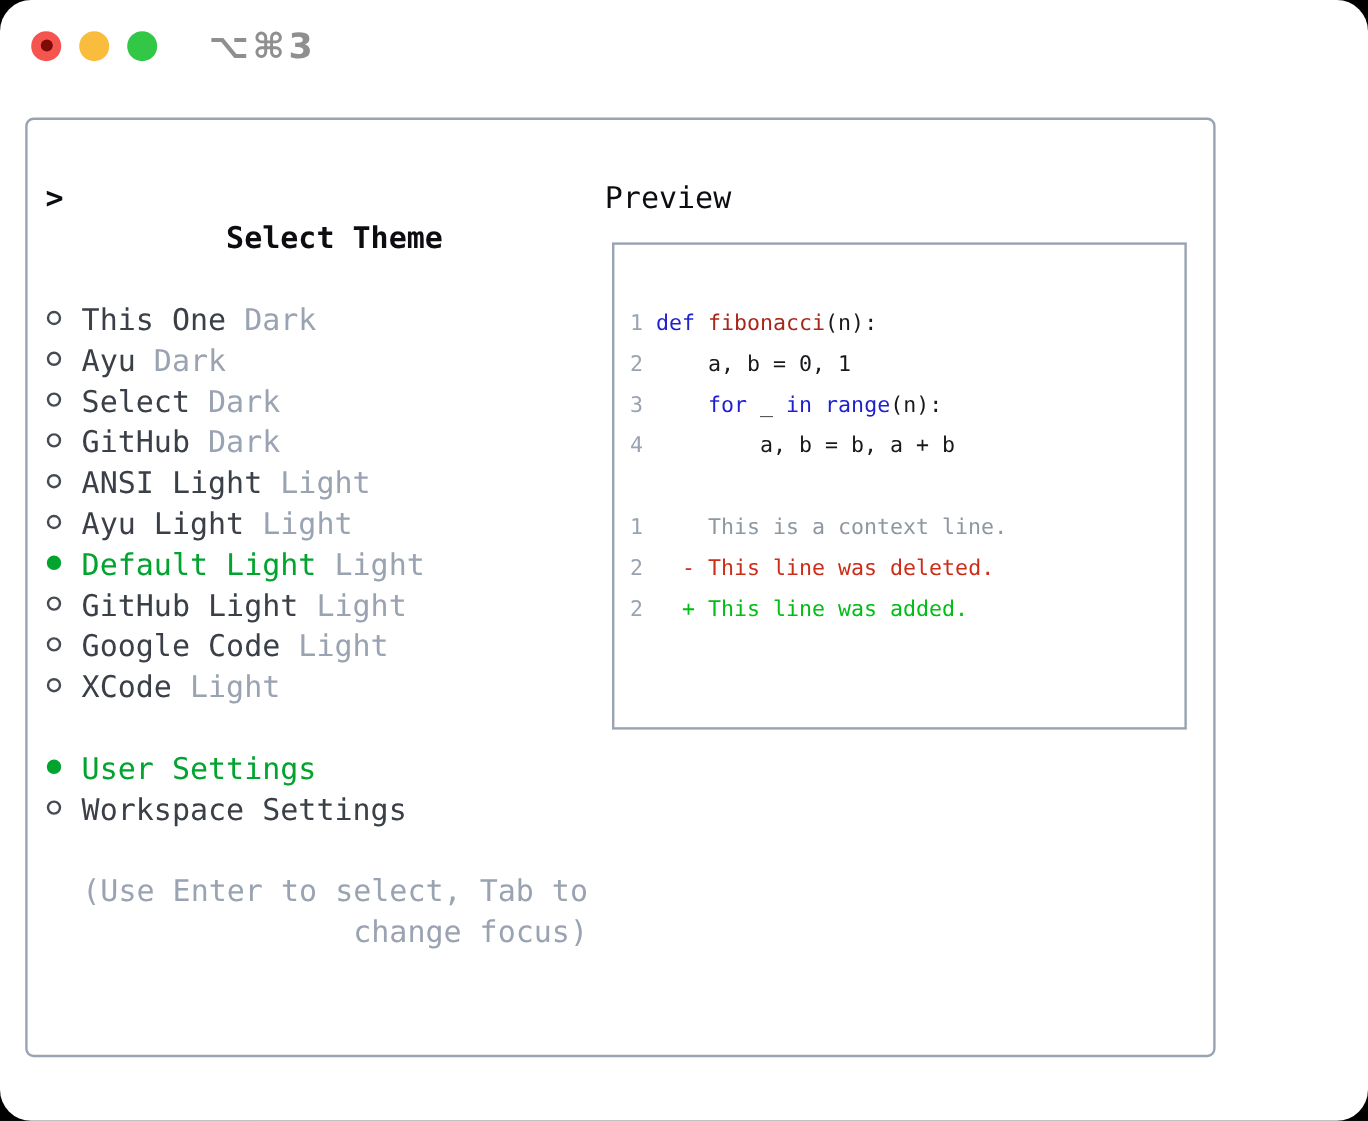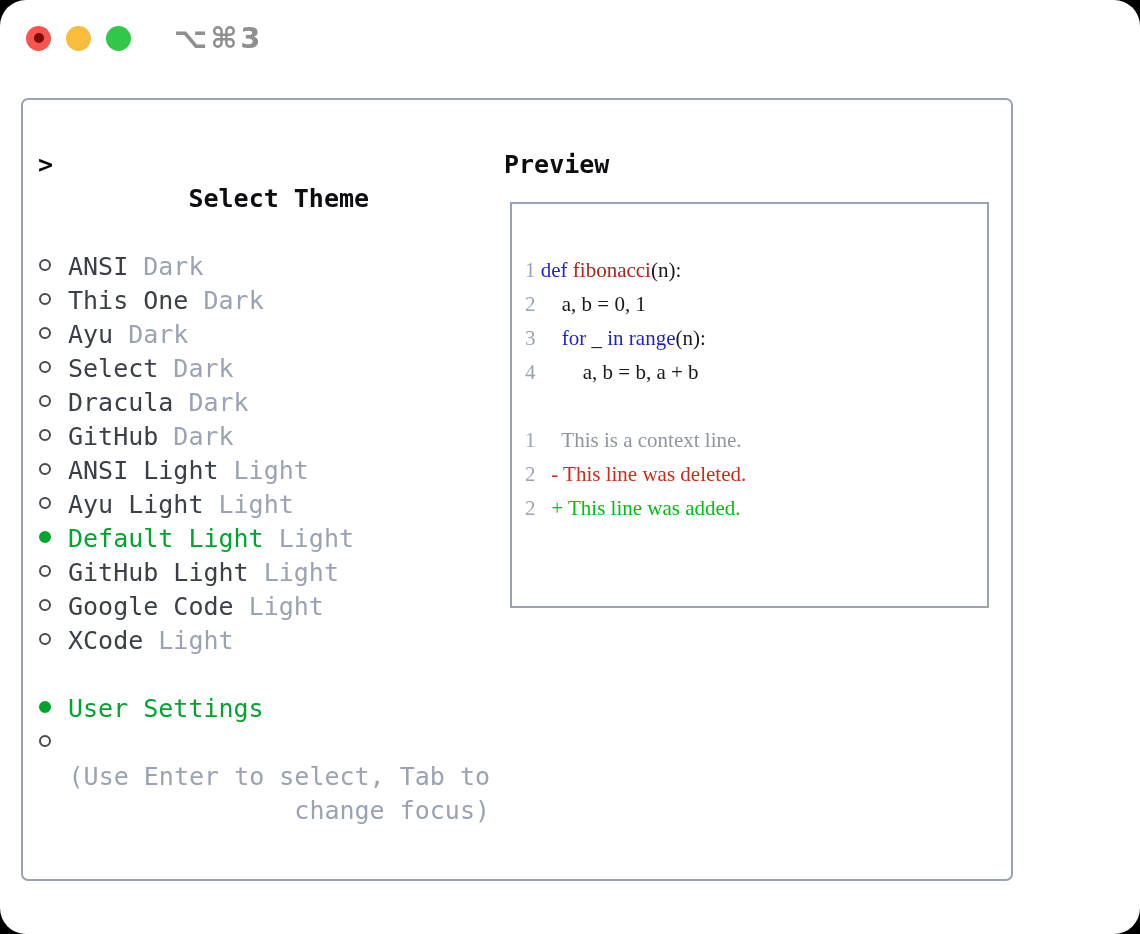--- a/index.html
+++ b/index.html
@@ -44,7 +44,7 @@
 
   
   .preview-title { position:absolute; left:481px; top:48px; font-size:25px;
-                   line-height:34px; font-weight:bold; color:#0b0d10; }
+                   line-height:34px; font-weight:normal; color:#0b0d10; }
   .preview-box { position:absolute; left:487px; top:102px; width:479px; height:406px;
                  border:2px solid #99a3b1; background:#fff;
                  padding:49px 8px 0 13px; overflow:hidden; }

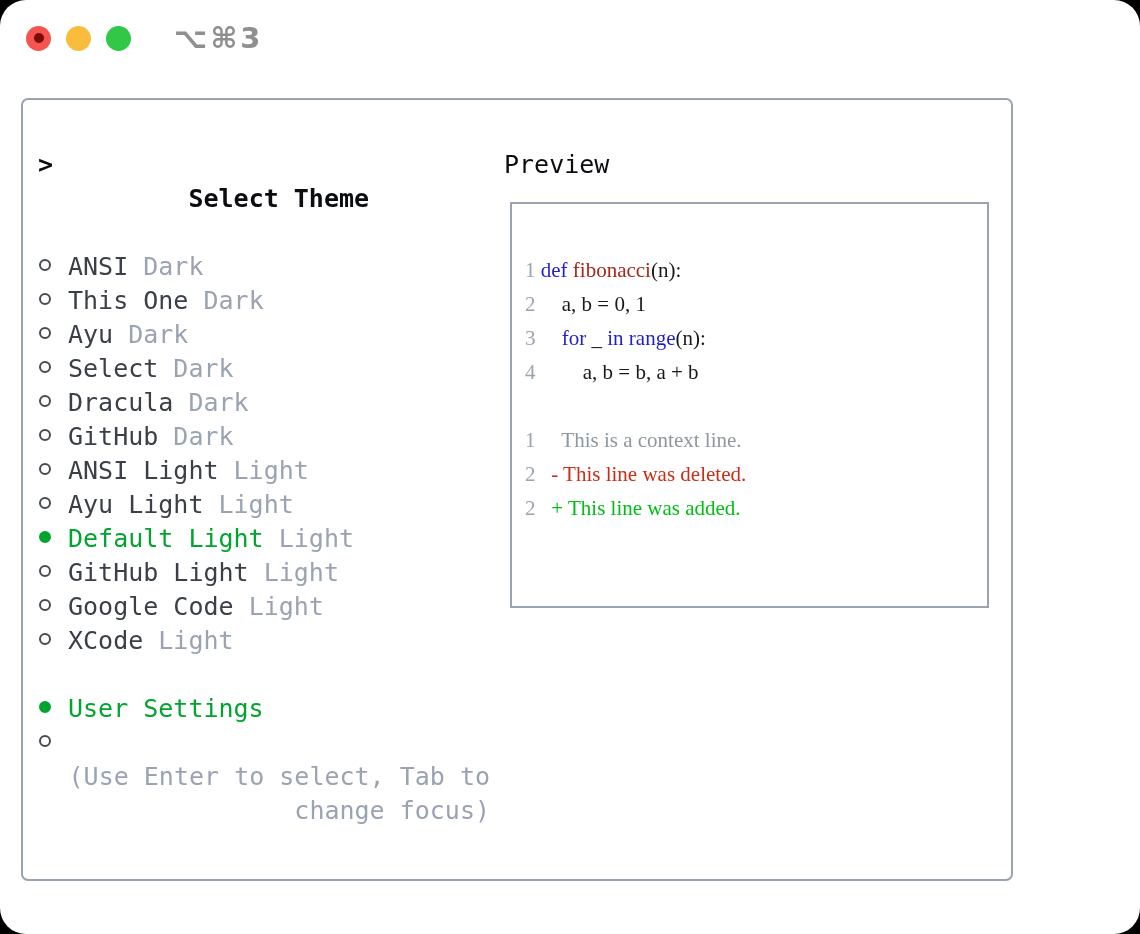--- a/index.html
+++ b/index.html
@@ -79,7 +79,6 @@
       </div>
 
       <div id="theme-list">
-          <div class="row"><span class="marker"></span><span class="name">ANSI</span><span class="variant"> Dark</span></div>
           <div class="row"><span class="marker"></span><span class="name">This One</span><span class="variant"> Dark</span></div>
           <div class="row"><span class="marker"></span><span class="name">Ayu</span><span class="variant"> Dark</span></div>
           <div class="row"><span class="marker"></span><span class="name">Select</span><span class="variant"> Dark</span></div>

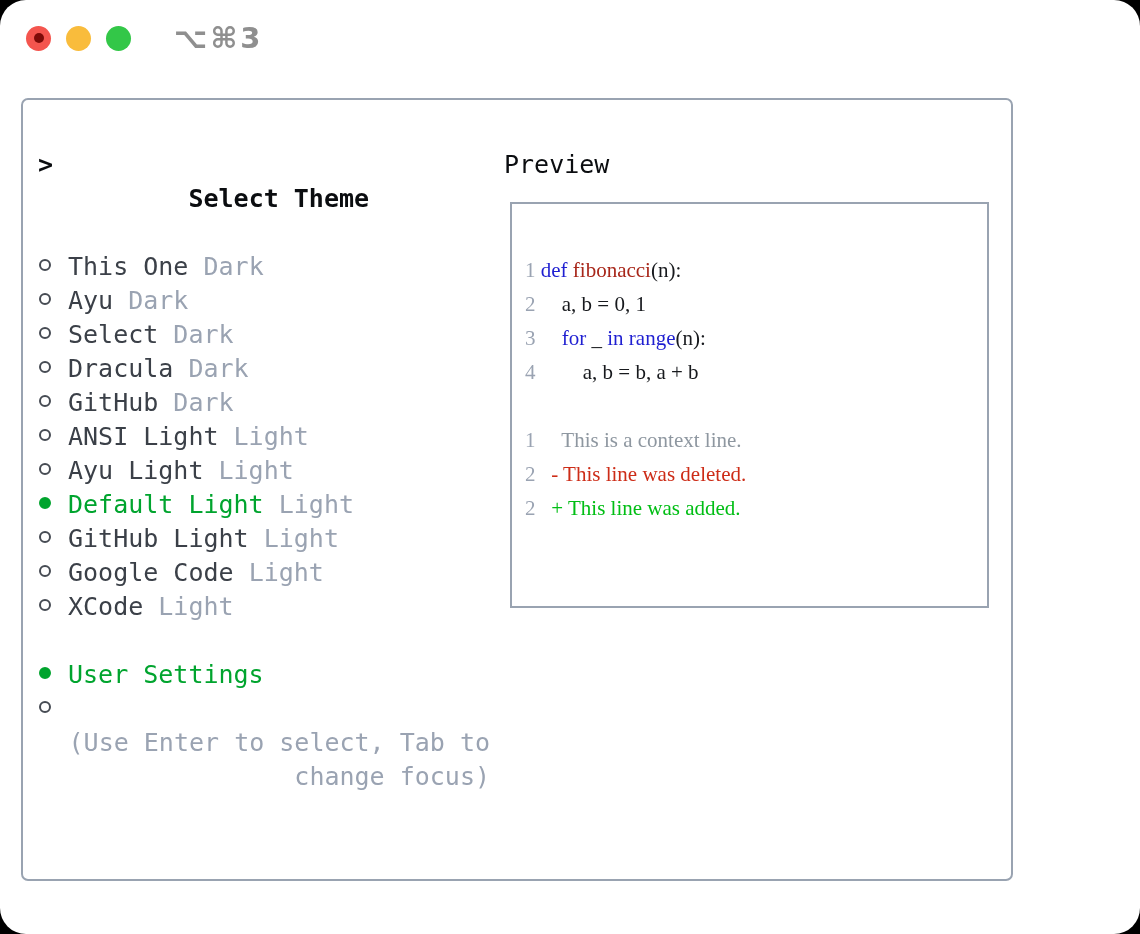--- a/index.html
+++ b/index.html
@@ -48,7 +48,7 @@
   .preview-box { position:absolute; left:487px; top:102px; width:479px; height:406px;
                  border:2px solid #99a3b1; background:#fff;
                  padding:49px 8px 0 13px; overflow:hidden; }
-  .codeline { white-space:pre; font-size:21px; line-height:34px; min-height:34px;font-family:Liberation Serif, serif; }
+  .codeline { white-space:pre; font-size:18px; line-height:34px; min-height:34px; }
   .lineno { color:#9aa3b2; }
   .seg-plain    { color:#17191d; }
   .seg-keyword  { color:#1f1fd1; }

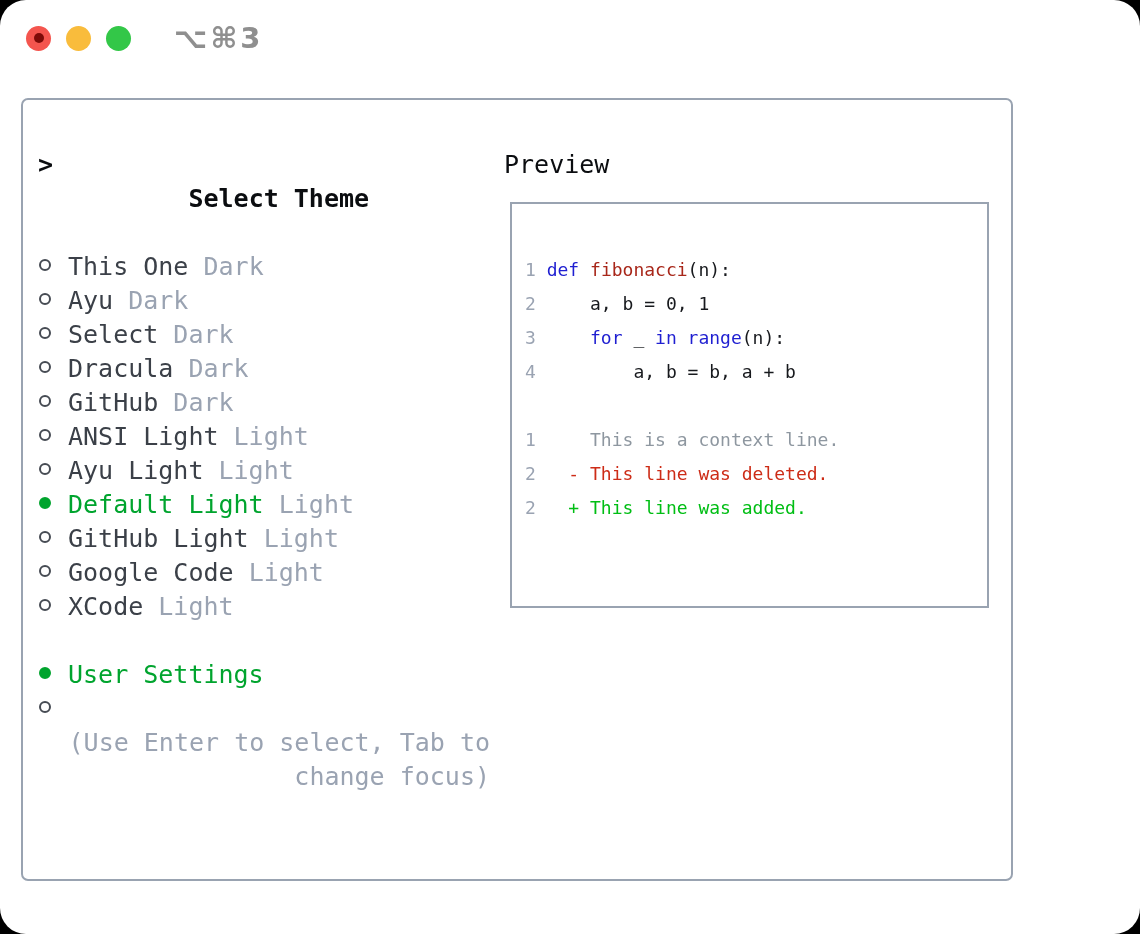--- a/index.html
+++ b/index.html
@@ -82,7 +82,6 @@
           <div class="row"><span class="marker"></span><span class="name">This One</span><span class="variant"> Dark</span></div>
           <div class="row"><span class="marker"></span><span class="name">Ayu</span><span class="variant"> Dark</span></div>
           <div class="row"><span class="marker"></span><span class="name">Select</span><span class="variant"> Dark</span></div>
-          <div class="row"><span class="marker"></span><span class="name">Dracula</span><span class="variant"> Dark</span></div>
           <div class="row"><span class="marker"></span><span class="name">GitHub</span><span class="variant"> Dark</span></div>
           <div class="row"><span class="marker"></span><span class="name">ANSI Light</span><span class="variant"> Light</span></div>
           <div class="row"><span class="marker"></span><span class="name">Ayu Light</span><span class="variant"> Light</span></div>

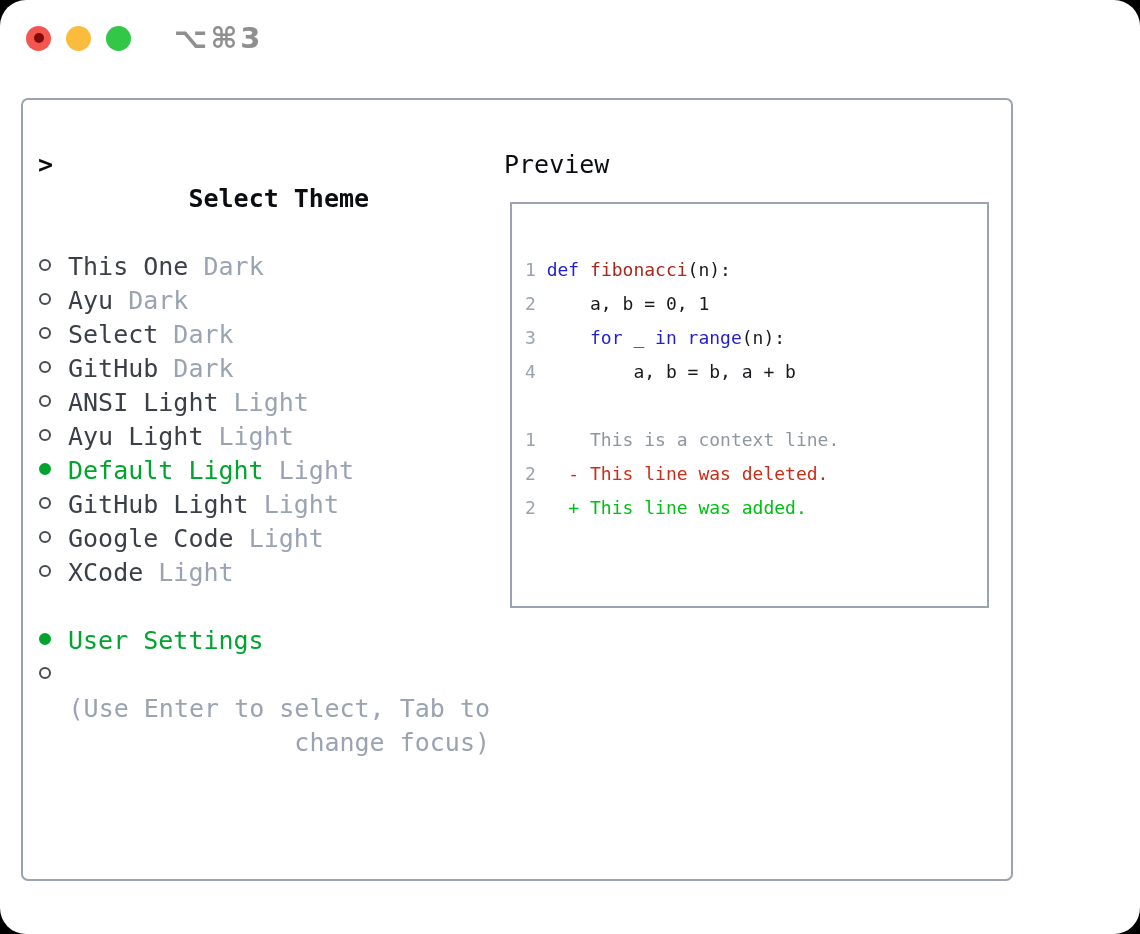--- a/index.html
+++ b/index.html
@@ -96,7 +96,7 @@
 
       <div id="apply-list">
           <div class="row selected"><span class="marker"></span><span class="name">User Settings</span></div>
-          <div class="row"><span class="marker"></span></div>
+          <div class="row"><span class="marker"></span><span class="name">Workspace Settings</span></div>
         </div>
 
       <div class="spacer"></div>

